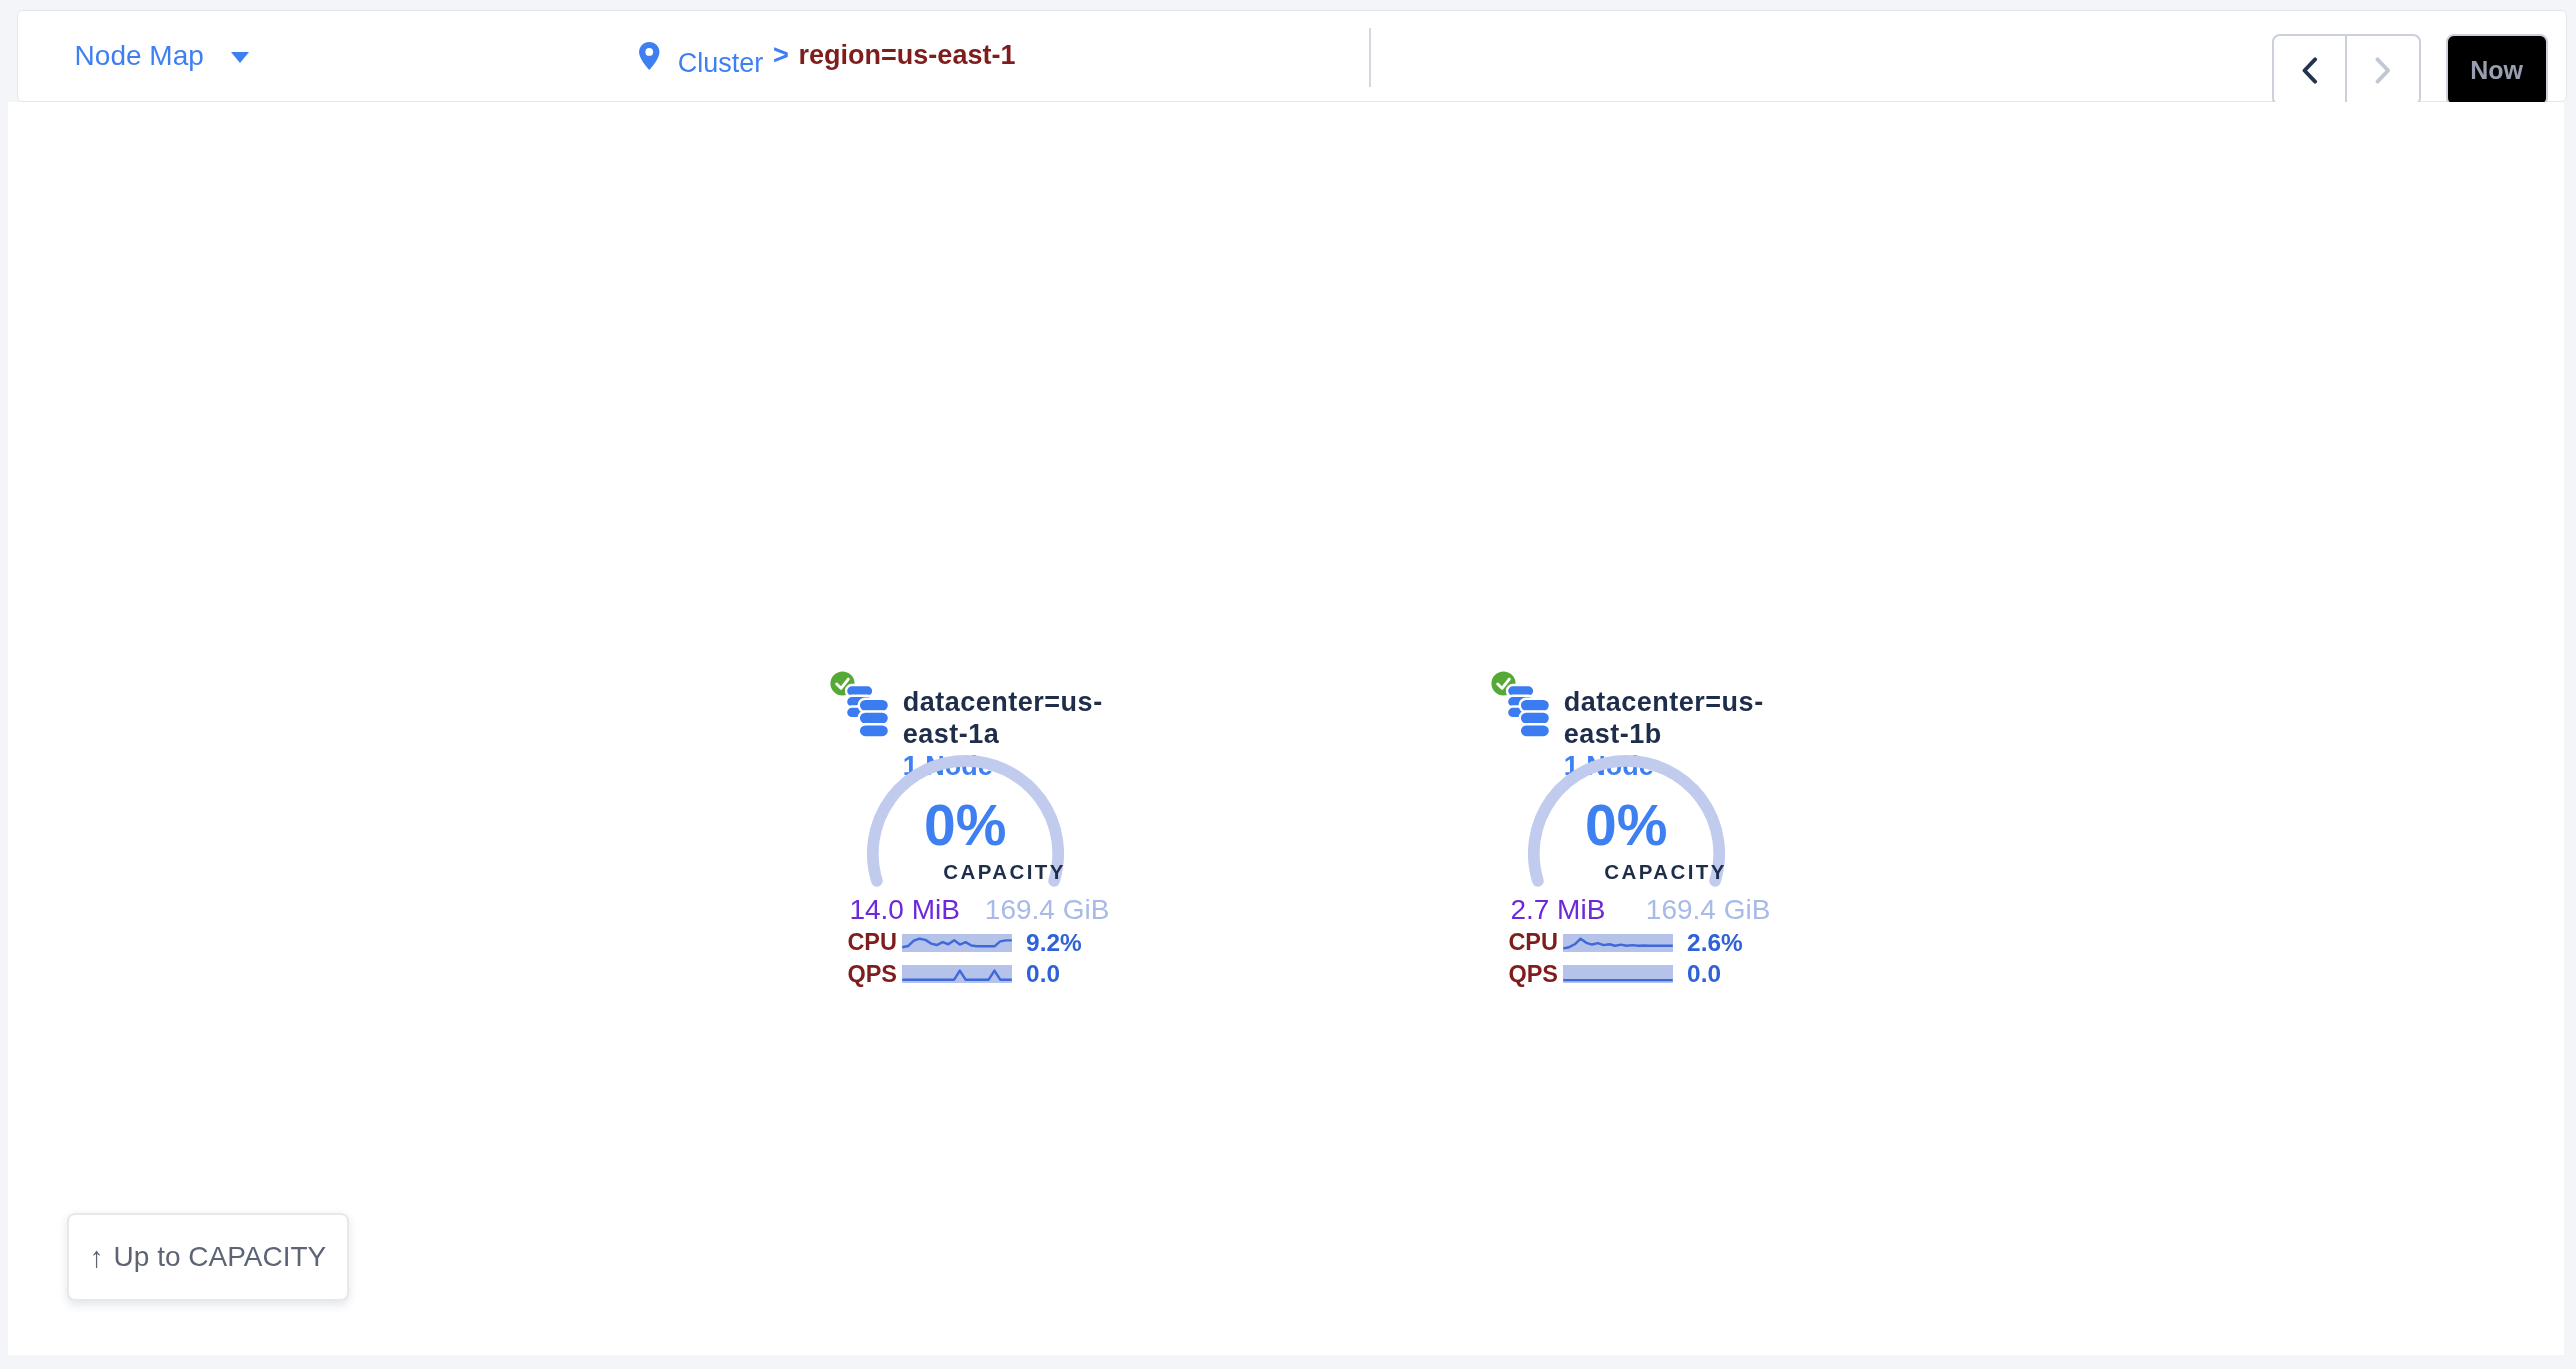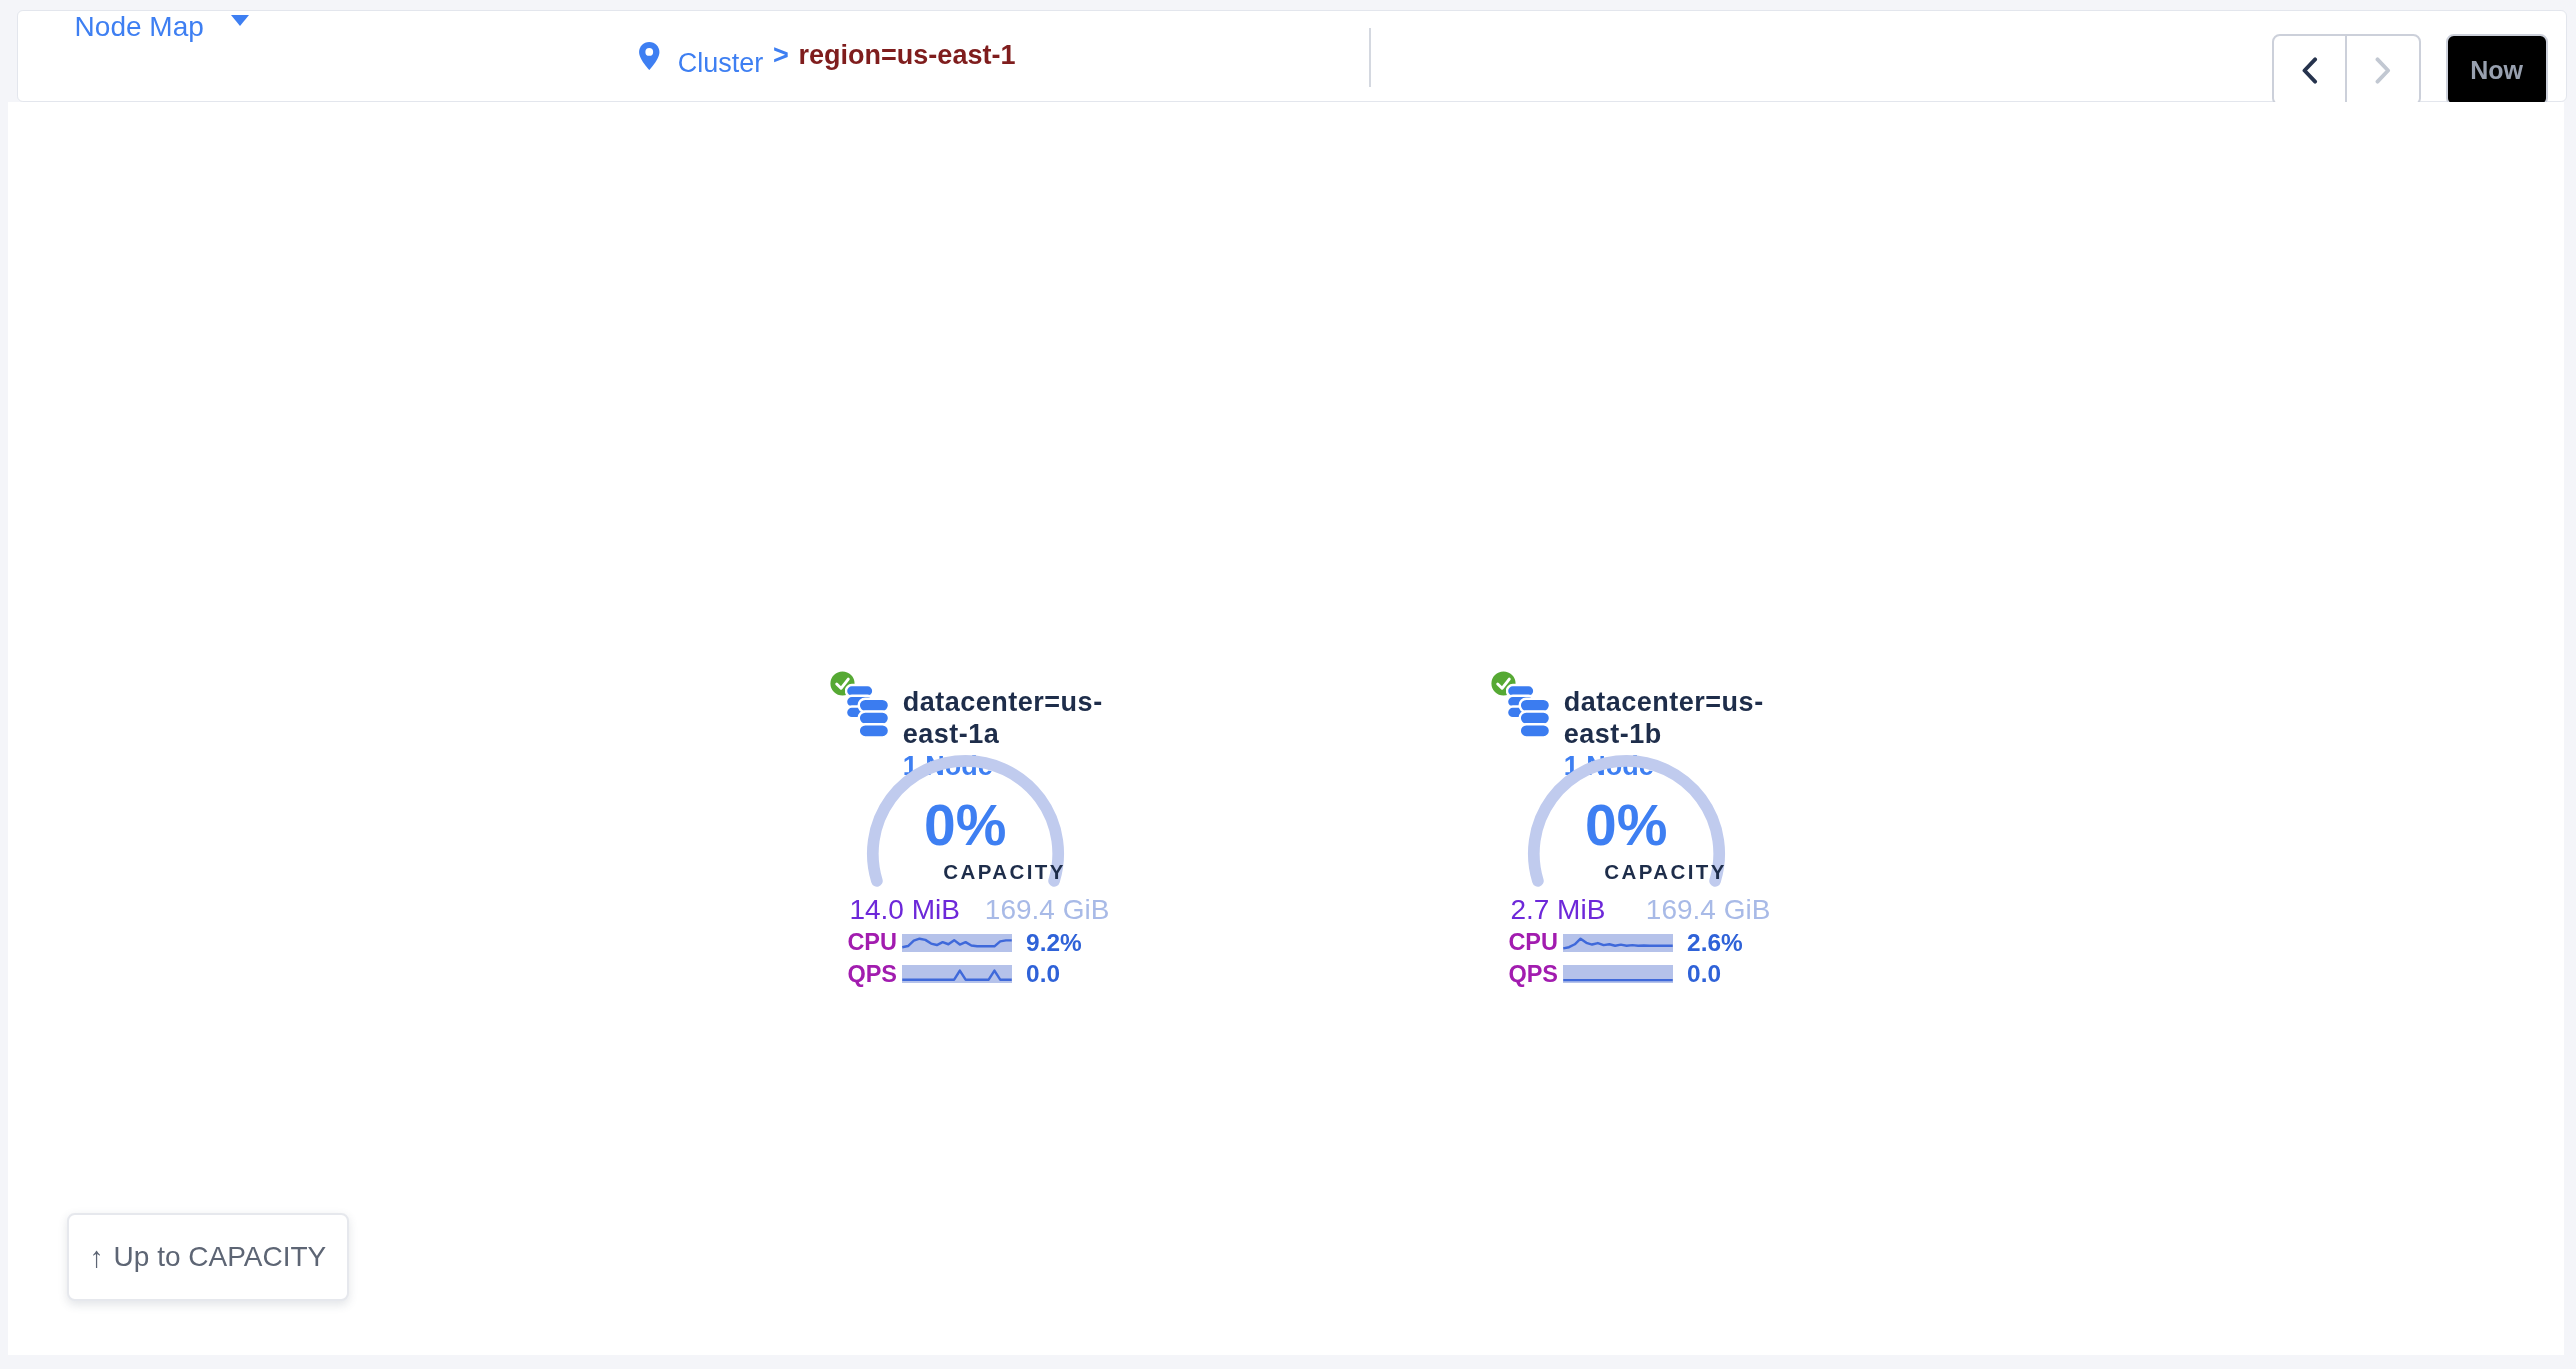--- a/index.html
+++ b/index.html
@@ -21,7 +21,7 @@
   }
   .view-selector {
     position:absolute; left:57px; top:0; height:100%;
-    display:flex; cursor:pointer;
+    display:flex; align-items:center; cursor:pointer;
   }
   .view-label { font-size:28px; color:#3e7ff2; }
   .caret {

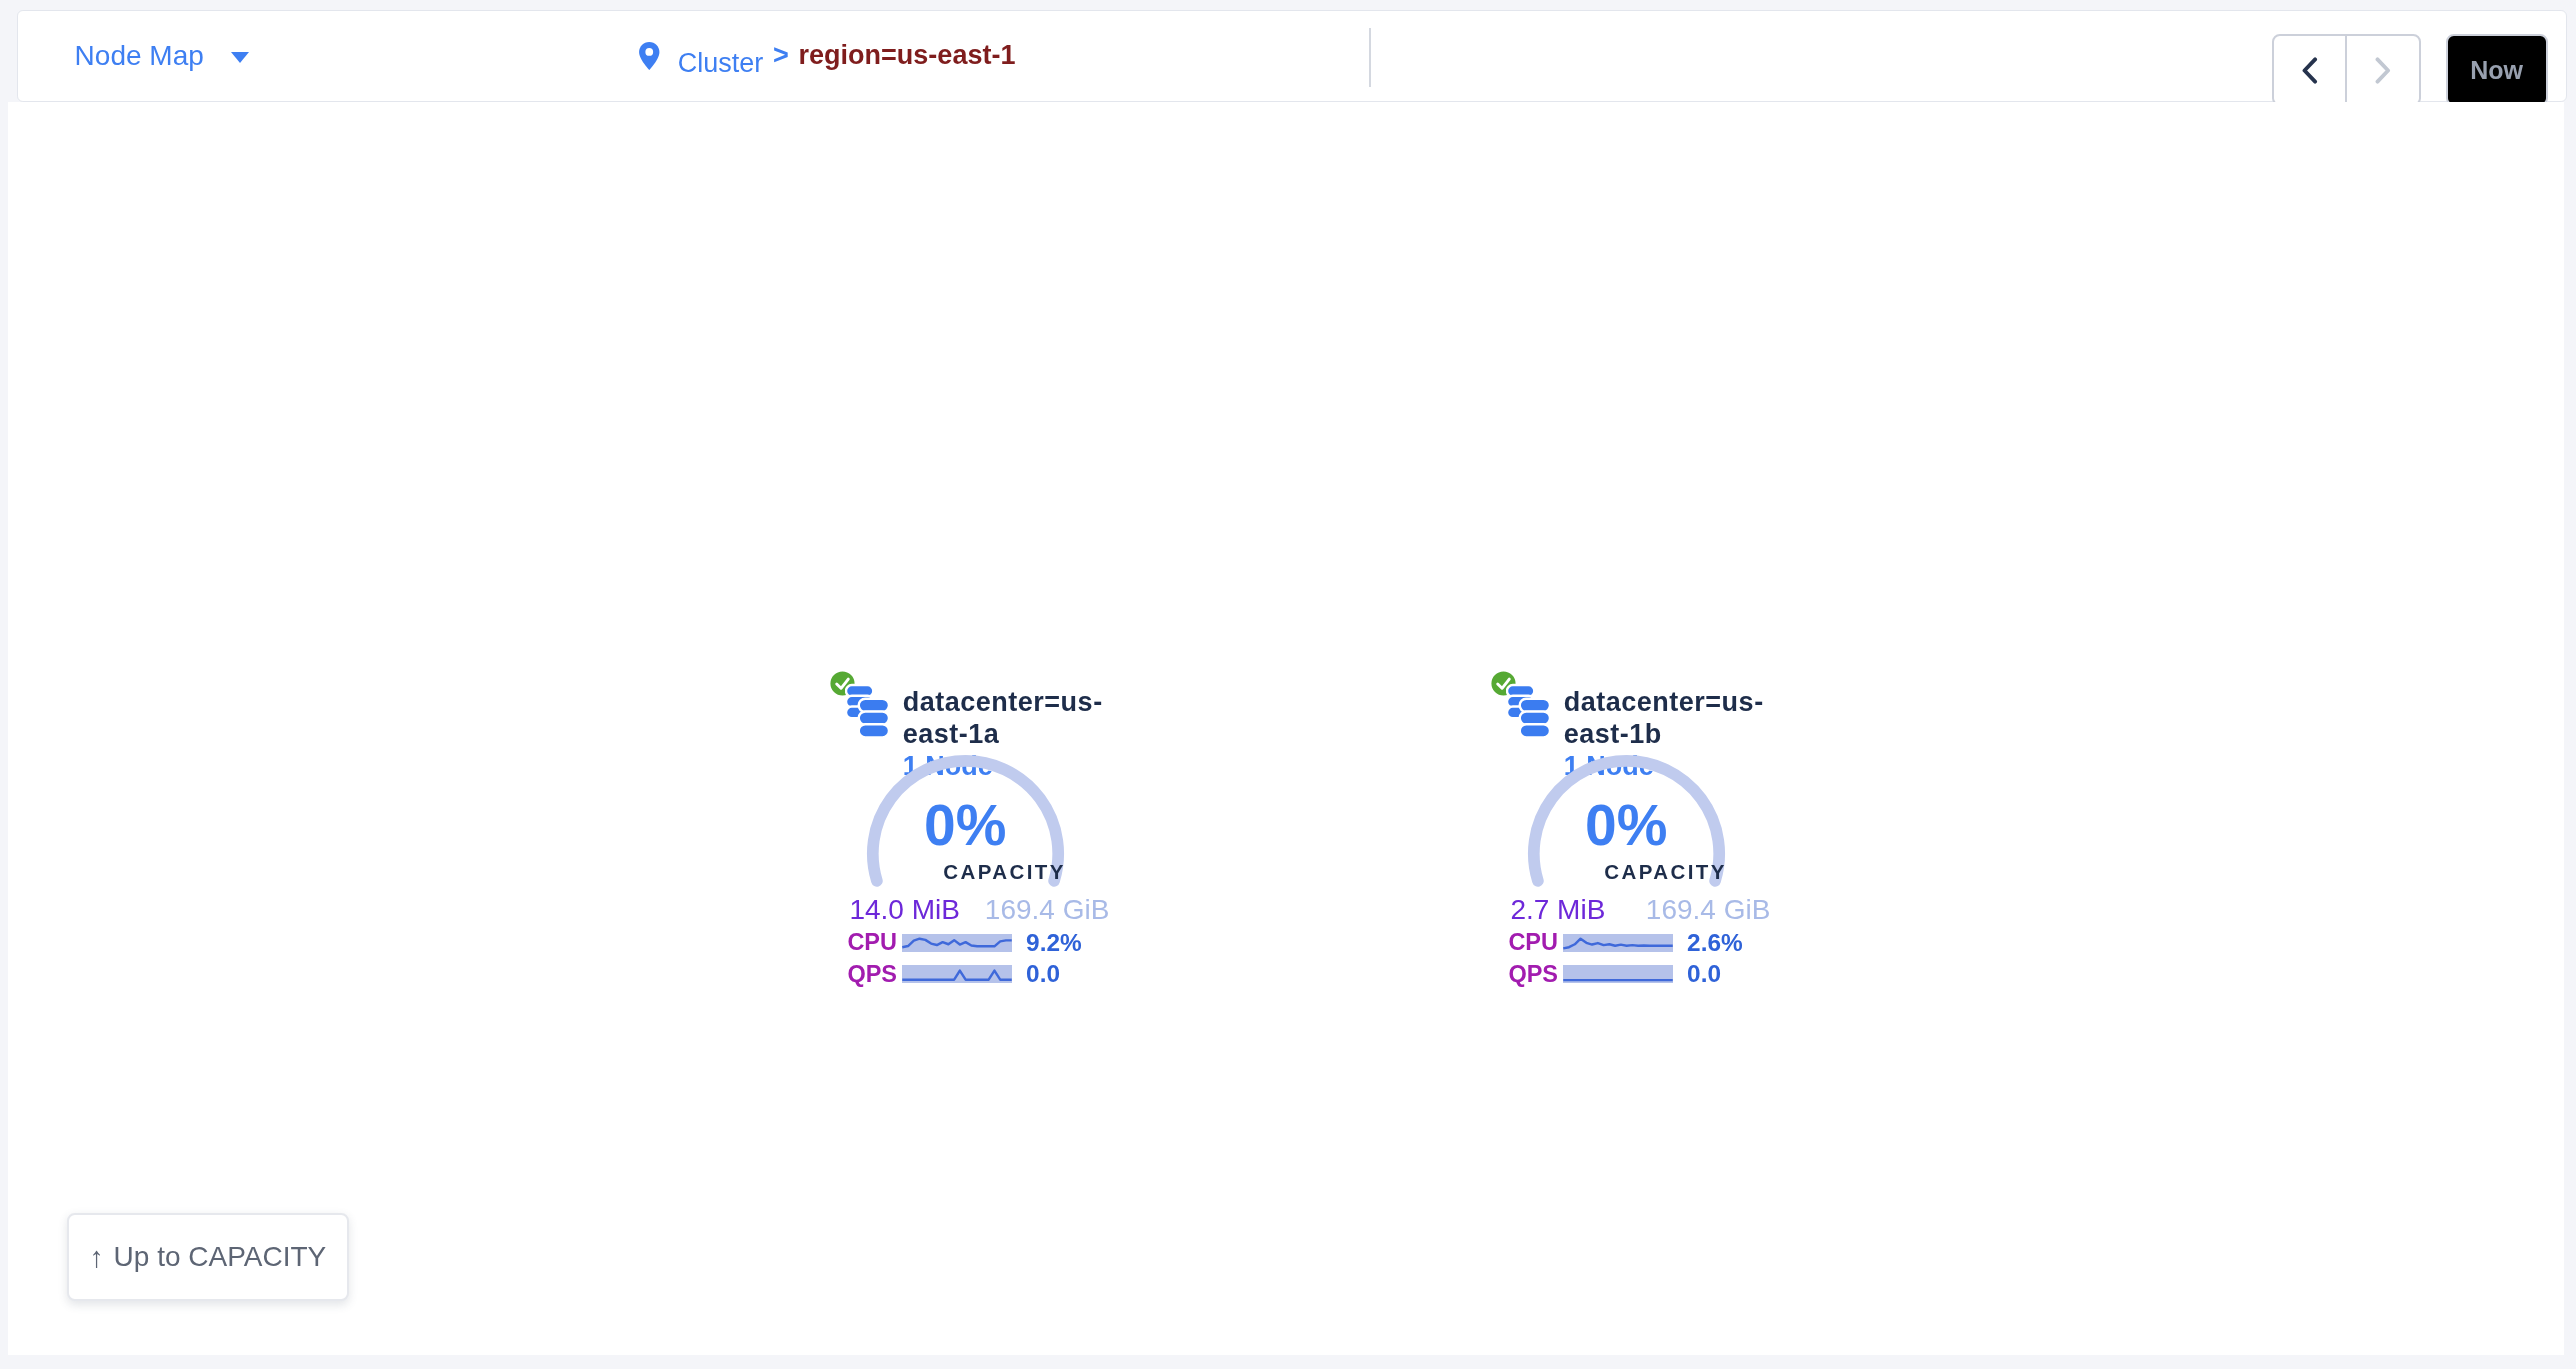--- a/index.html
+++ b/index.html
@@ -103,7 +103,7 @@
 
   .metrics { position:absolute; left:17.6px; top:264px; width:274px; }
   .metric-row { display:flex; align-items:center; height:19.6px; margin-bottom:11.7px; }
-  .m-label { width:55px; text-align:right; font-size:23.5px; font-weight:700; color:#a21caf; padding-right:9.8px; }
+  .m-label { width:55px; text-align:right; font-size:23.5px; font-weight:700; color:#7f1d1d; padding-right:9.8px; }
   .spark { display:block; width:110px; height:17.6px; background:#b5c2ea; }
   .m-value { font-size:24.4px; font-weight:700; color:#2f62d8; margin-left:13.7px; }
 

